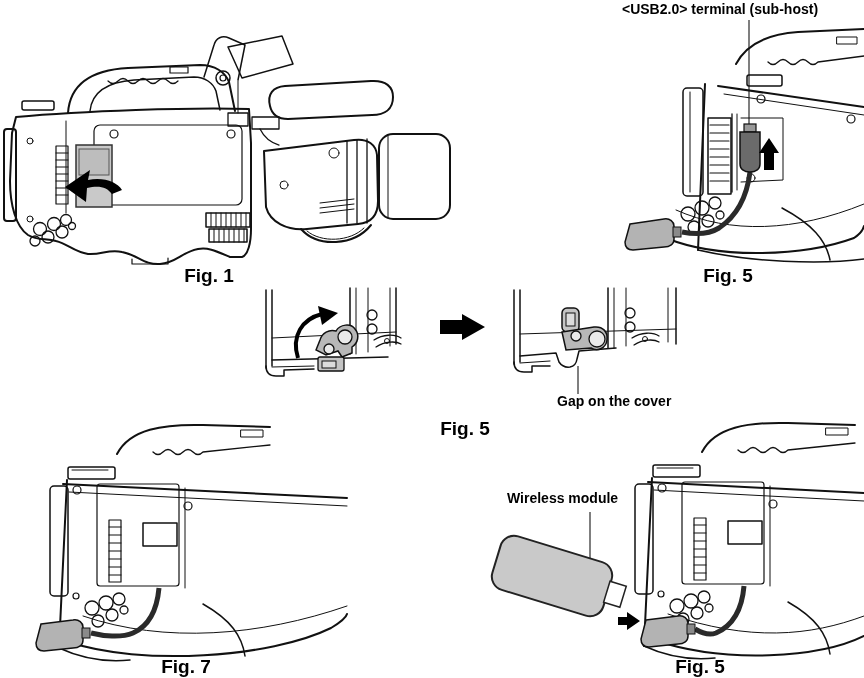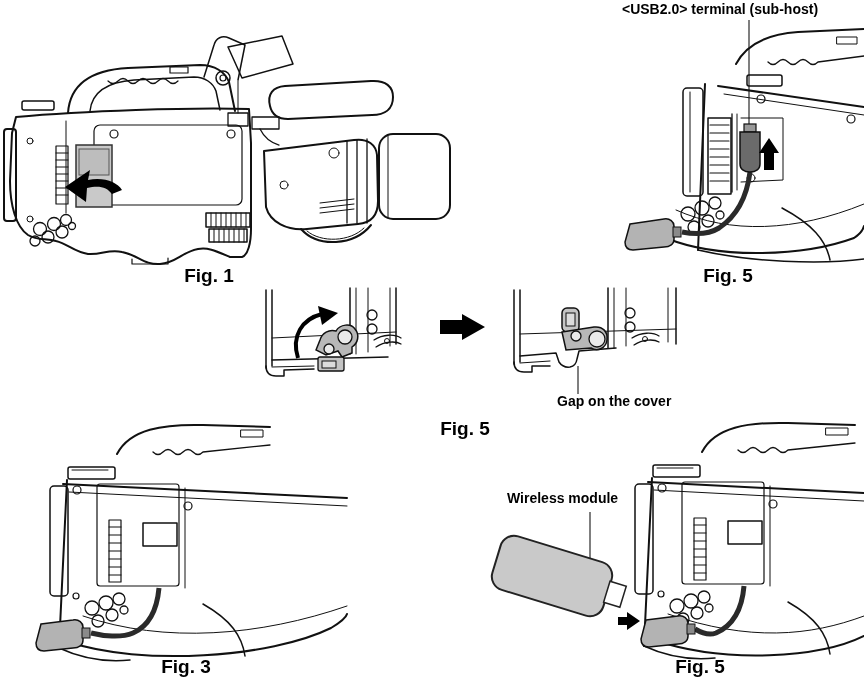--- a/index.html
+++ b/index.html
@@ -22,7 +22,7 @@
   <div class="cap" style="left:159px;top:265px;">Fig. 1</div>
   <div class="cap" style="left:678px;top:265px;">Fig. 5</div>
   <div class="cap" style="left:415px;top:418px;">Fig. 5</div>
-  <div class="cap" style="left:136px;top:656px;">Fig. 3</div>
+  <div class="cap" style="left:136px;top:656px;">Fig. 7</div>
   <div class="cap" style="left:650px;top:656px;">Fig. 5</div>
 
   <svg style="left:2px;top:33px;" width="452" height="232" viewBox="0 0 452 232">

